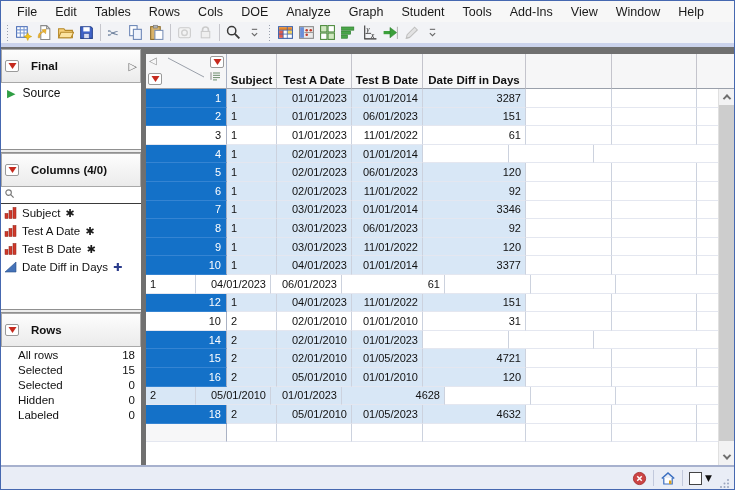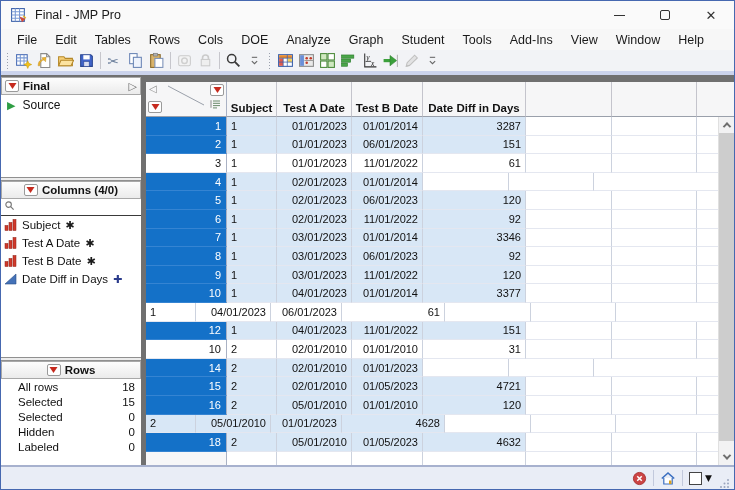--- a/index.html
+++ b/index.html
@@ -97,26 +97,6 @@
 
 <div id="window">
 
-  <div class="titlebar">
-    <span class="app-icon">
-      <svg width="17" height="17" viewBox="0 0 16 16">
-          <rect x="1.5" y="1.5" width="12" height="12" fill="#fff" stroke="#3a5fa8"></rect>
-          <path d="M1.5 4.5h12M1.5 7.5h12M1.5 10.5h12M5 1.5v12M9 1.5v12" stroke="#7a9ad5" fill="none"></path>
-          <path d="M9 9l5.5 2.2-3.2 3.2z" fill="#d04a3a"></path>
-          <path d="M12.5 8.2l2.3 2.3" stroke="#e8b020" stroke-width="1.4"></path>
-        </svg>
-    </span>
-    <span class="title">Final - JMP Pro</span>
-    <div class="win-controls">
-      <span class="wc">
-          <span class="min-glyph"></span>
-        </span>
-      <span class="wc">
-          <span class="max-glyph"></span>
-        </span>
-      <span class="wc">✕</span>
-    </div>
-  </div>
 
   <div class="menubar">
       <span class="menu-item">File</span>

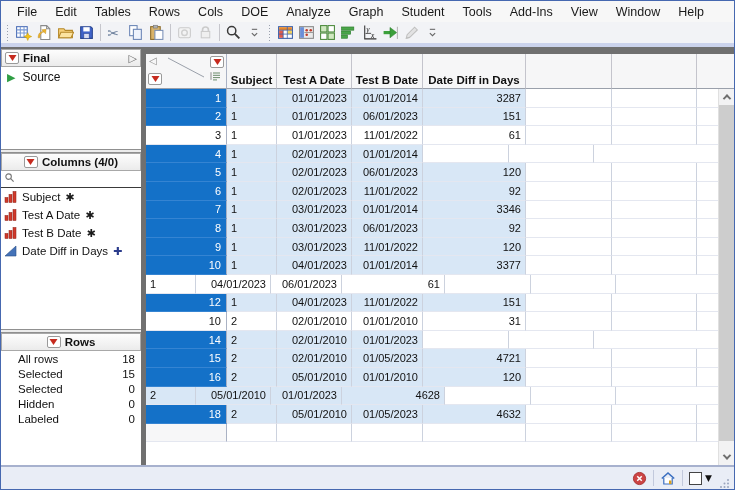--- a/index.html
+++ b/index.html
@@ -37,7 +37,7 @@
   .panel.p-cols  { height:176px; flex:none; }
   .panel.p-rows  { flex:1; }
   .hdivider { height:4px; background:#ececec; border-top:1px solid #909090; border-bottom:1px solid #909090; flex:none; }
-  .phead { height:18px; background:linear-gradient(#fdfdfd,#ebebeb); border:1px solid #a8a8a8; display:flex; align-items:center; padding:8px 3px; gap:4px;justify-content:center; }
+  .phead { height:18px; background:linear-gradient(#fdfdfd,#ebebeb); border:1px solid #a8a8a8; display:flex; align-items:center; padding:16px 3px; gap:12px; }
   .ptitle { font-size:11.5px; font-weight:bold; color:#111; }
   .red-tri-btn { width:14px; height:12px; background:#fff; border:1px solid #9a9a9a; border-radius:2px; display:inline-flex; align-items:center; justify-content:center; flex:none; }
   .expand-glyph { margin-left:auto; color:#666; font-size:11px; font-family:"DejaVu Sans",sans-serif; }

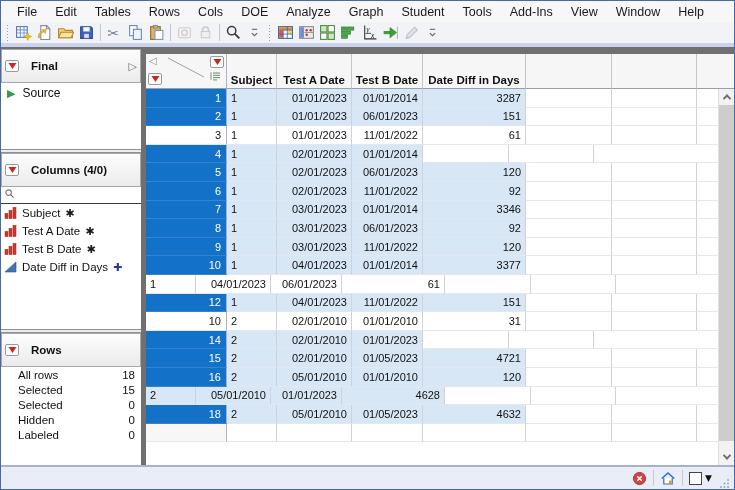--- a/index.html
+++ b/index.html
@@ -34,7 +34,7 @@
   .sidebar { width:140px; background:#fff; display:flex; flex-direction:column; flex:none; }
   .panel { background:#fff; overflow:hidden; }
   .panel.p-table { height:100px; flex:none; }
-  .panel.p-cols  { height:176px; flex:none; }
+  .panel.p-cols  { height:156px; flex:none; }
   .panel.p-rows  { flex:1; }
   .hdivider { height:4px; background:#ececec; border-top:1px solid #909090; border-bottom:1px solid #909090; flex:none; }
   .phead { height:18px; background:linear-gradient(#fdfdfd,#ebebeb); border:1px solid #a8a8a8; display:flex; align-items:center; padding:16px 3px; gap:12px; }

